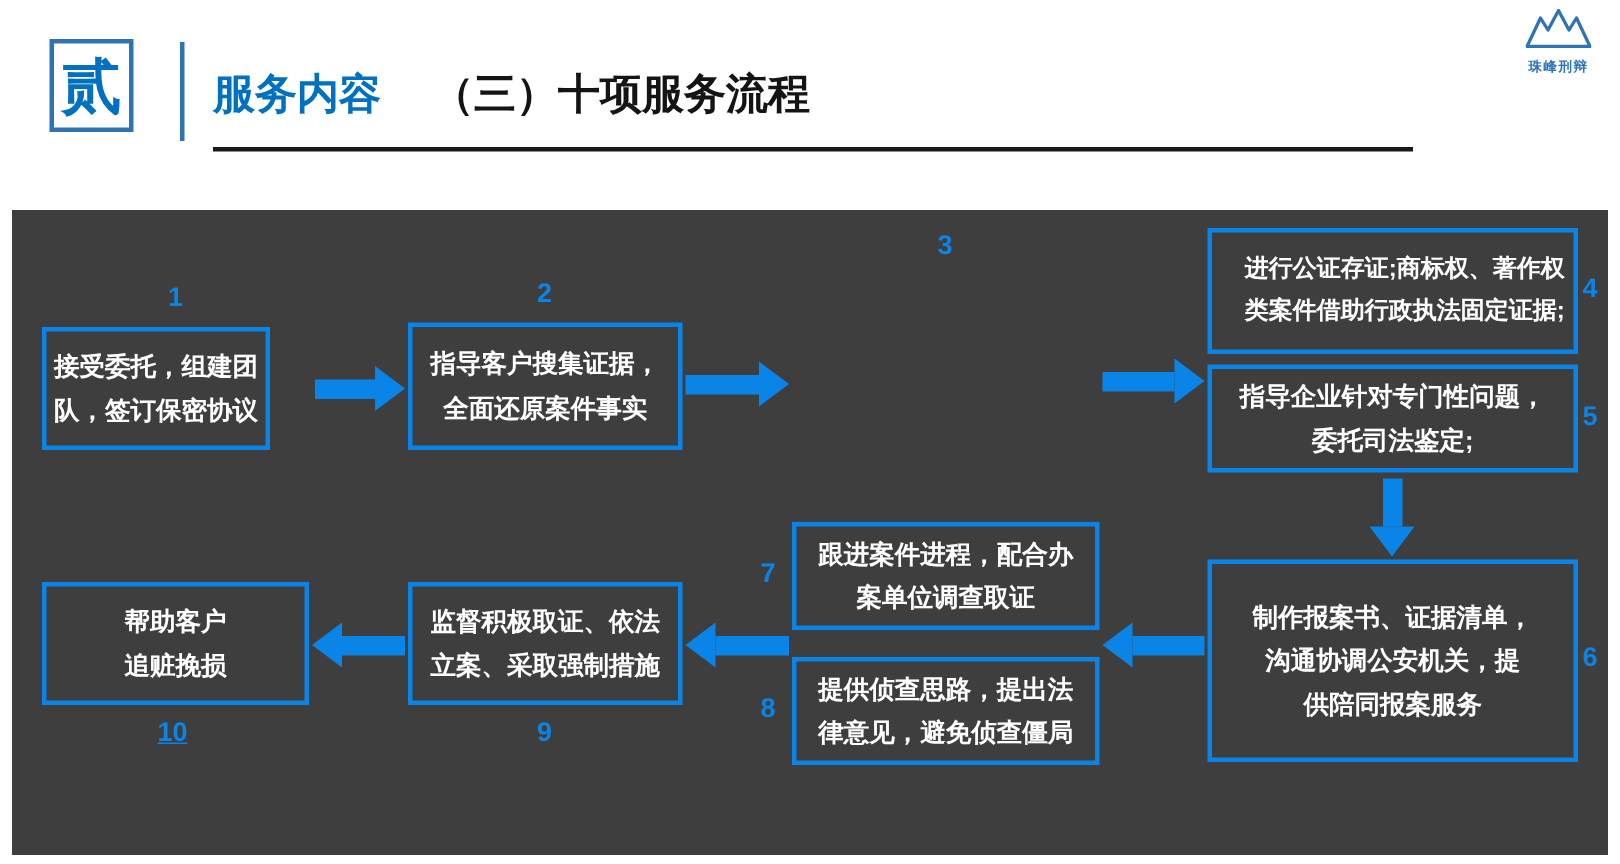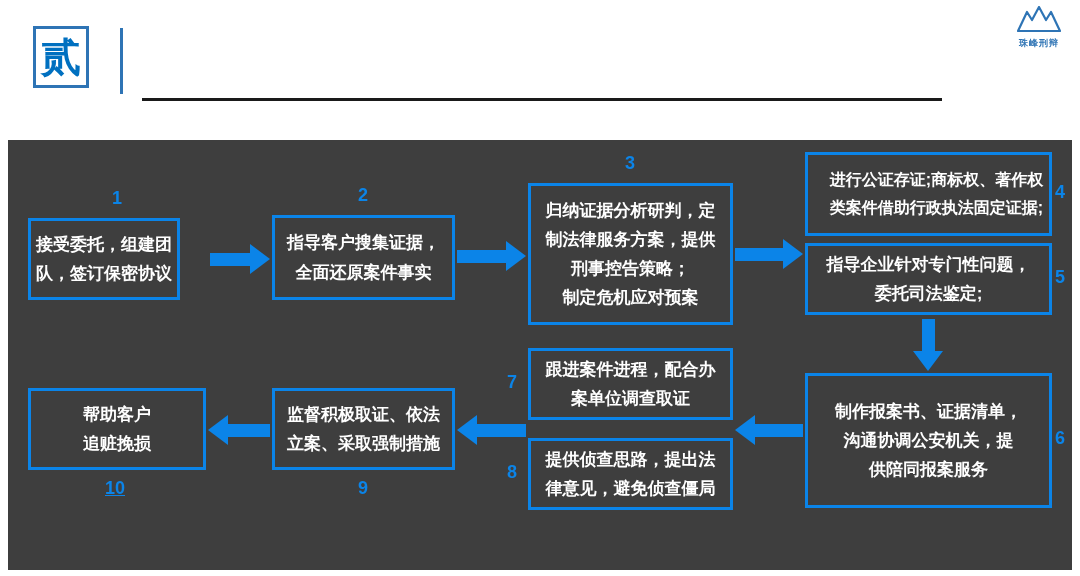--- a/index.html
+++ b/index.html
@@ -53,6 +53,9 @@
     <span>贰</span>
   </div>
   <div class="vline"></div>
+  <div class="title-wrap">
+    <span class="title-main">服务内容</span><span class="title-sub">（三）十项服务流程</span>
+  </div>
   <div class="underline"></div>
   <div class="logo">
     <span>

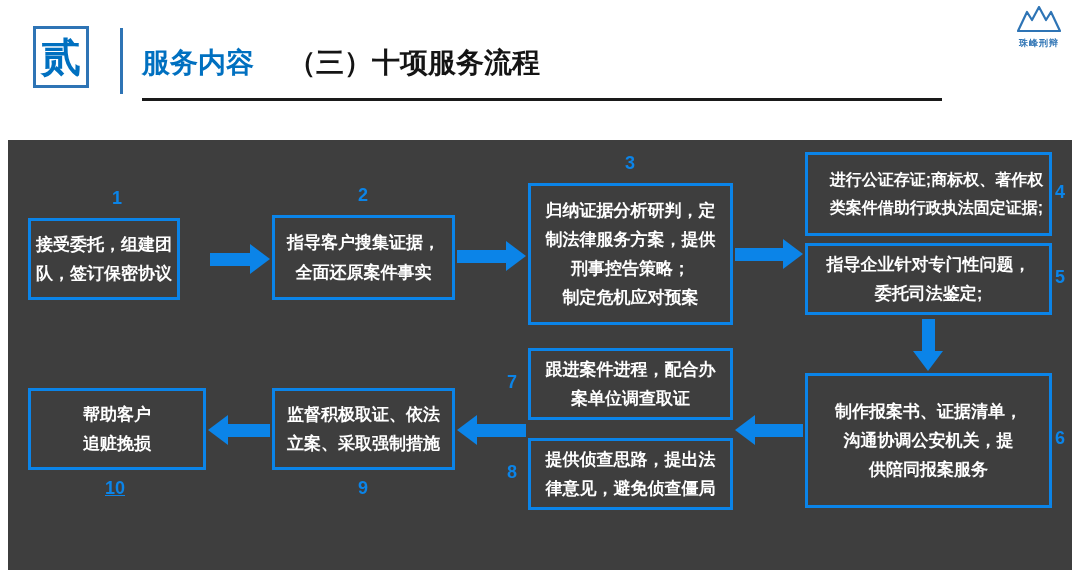--- a/index.html
+++ b/index.html
@@ -72,10 +72,6 @@
 队，签订保密协议</div>
     <div class="fbox" style="left:264px;top:75px;width:183px;height:85px;">指导客户搜集证据，
 全面还原案件事实</div>
-    <div class="fbox" style="left:520px;top:43px;width:205px;height:142px;">归纳证据分析研判，定
-制法律服务方案，提供
-刑事控告策略；
-制定危机应对预案</div>
     <div class="fbox" style="left:797px;top:12px;width:247px;height:84px;font-size:16px;padding-left:20px;">进行公证存证;商标权、著作权
 类案件借助行政执法固定证据;</div>
     <div class="fbox" style="left:797px;top:103px;width:247px;height:72px;">指导企业针对专门性问题，

